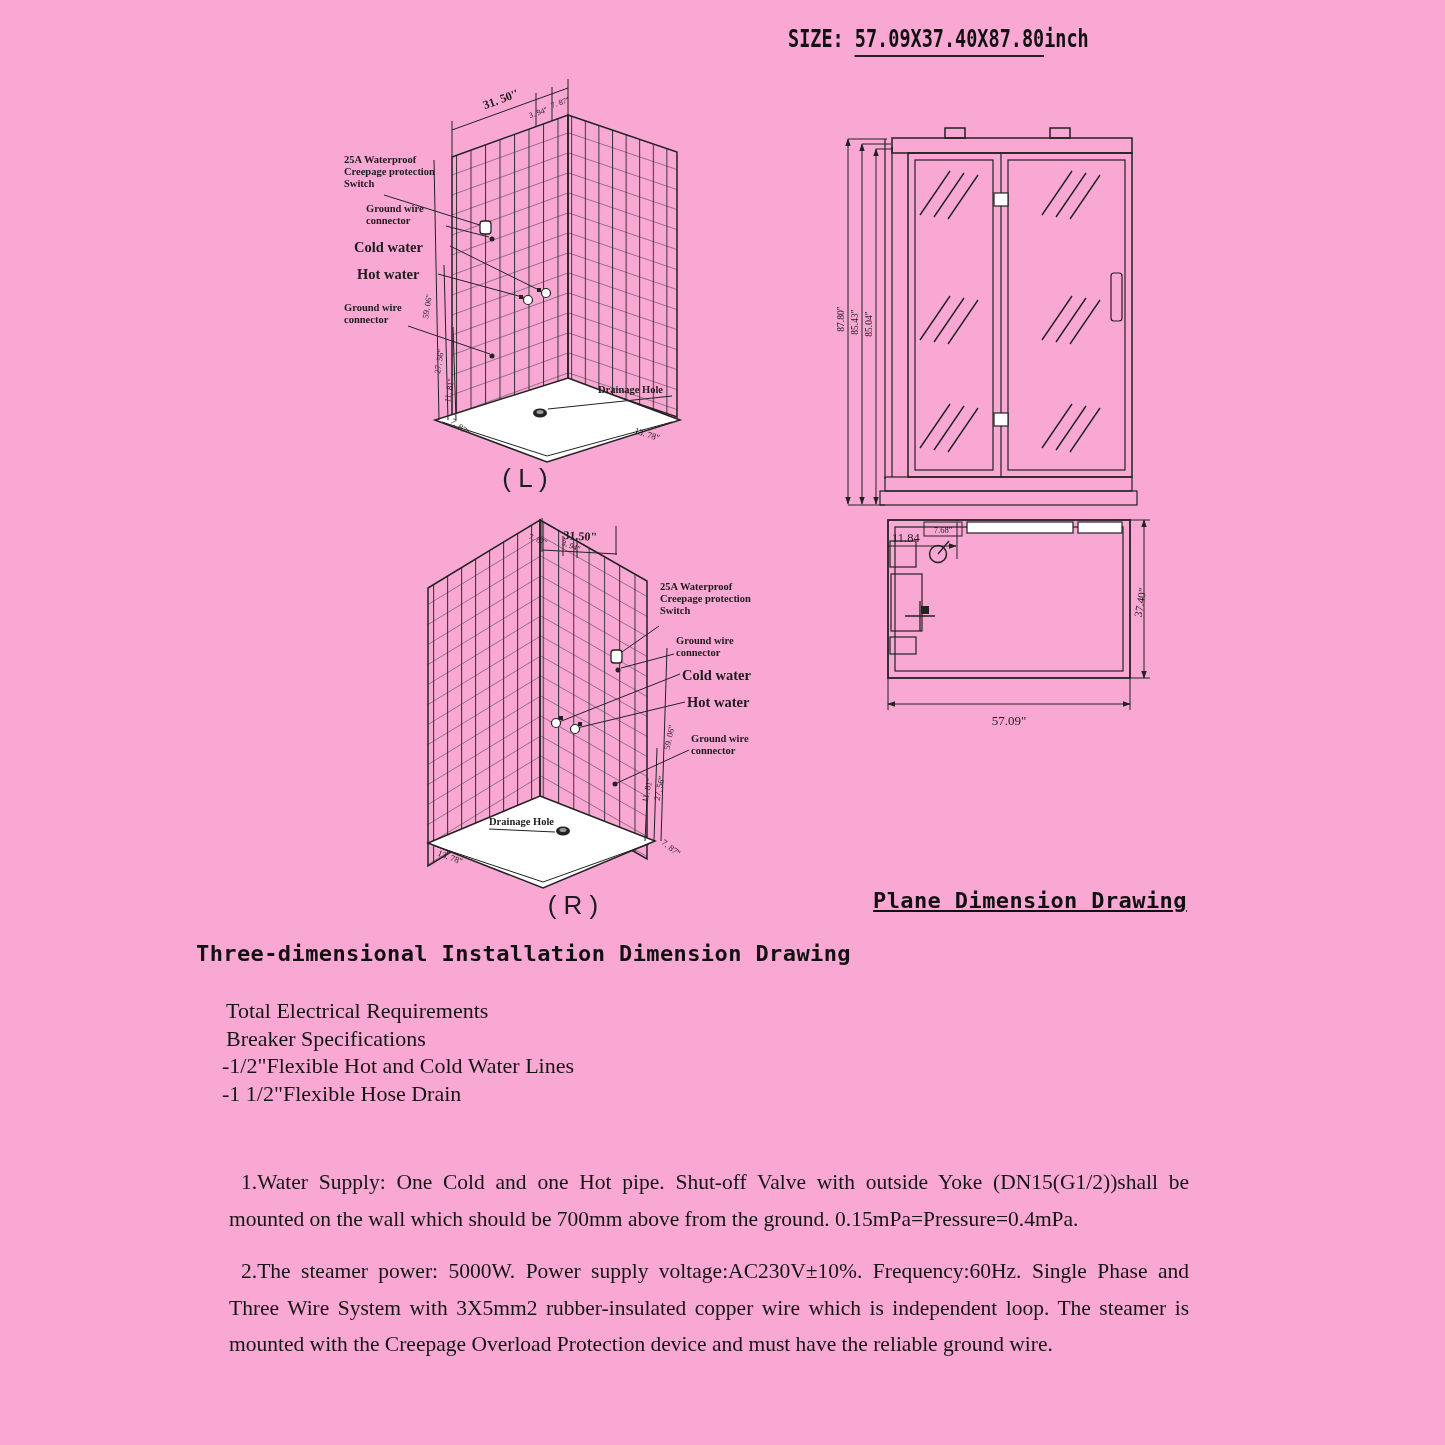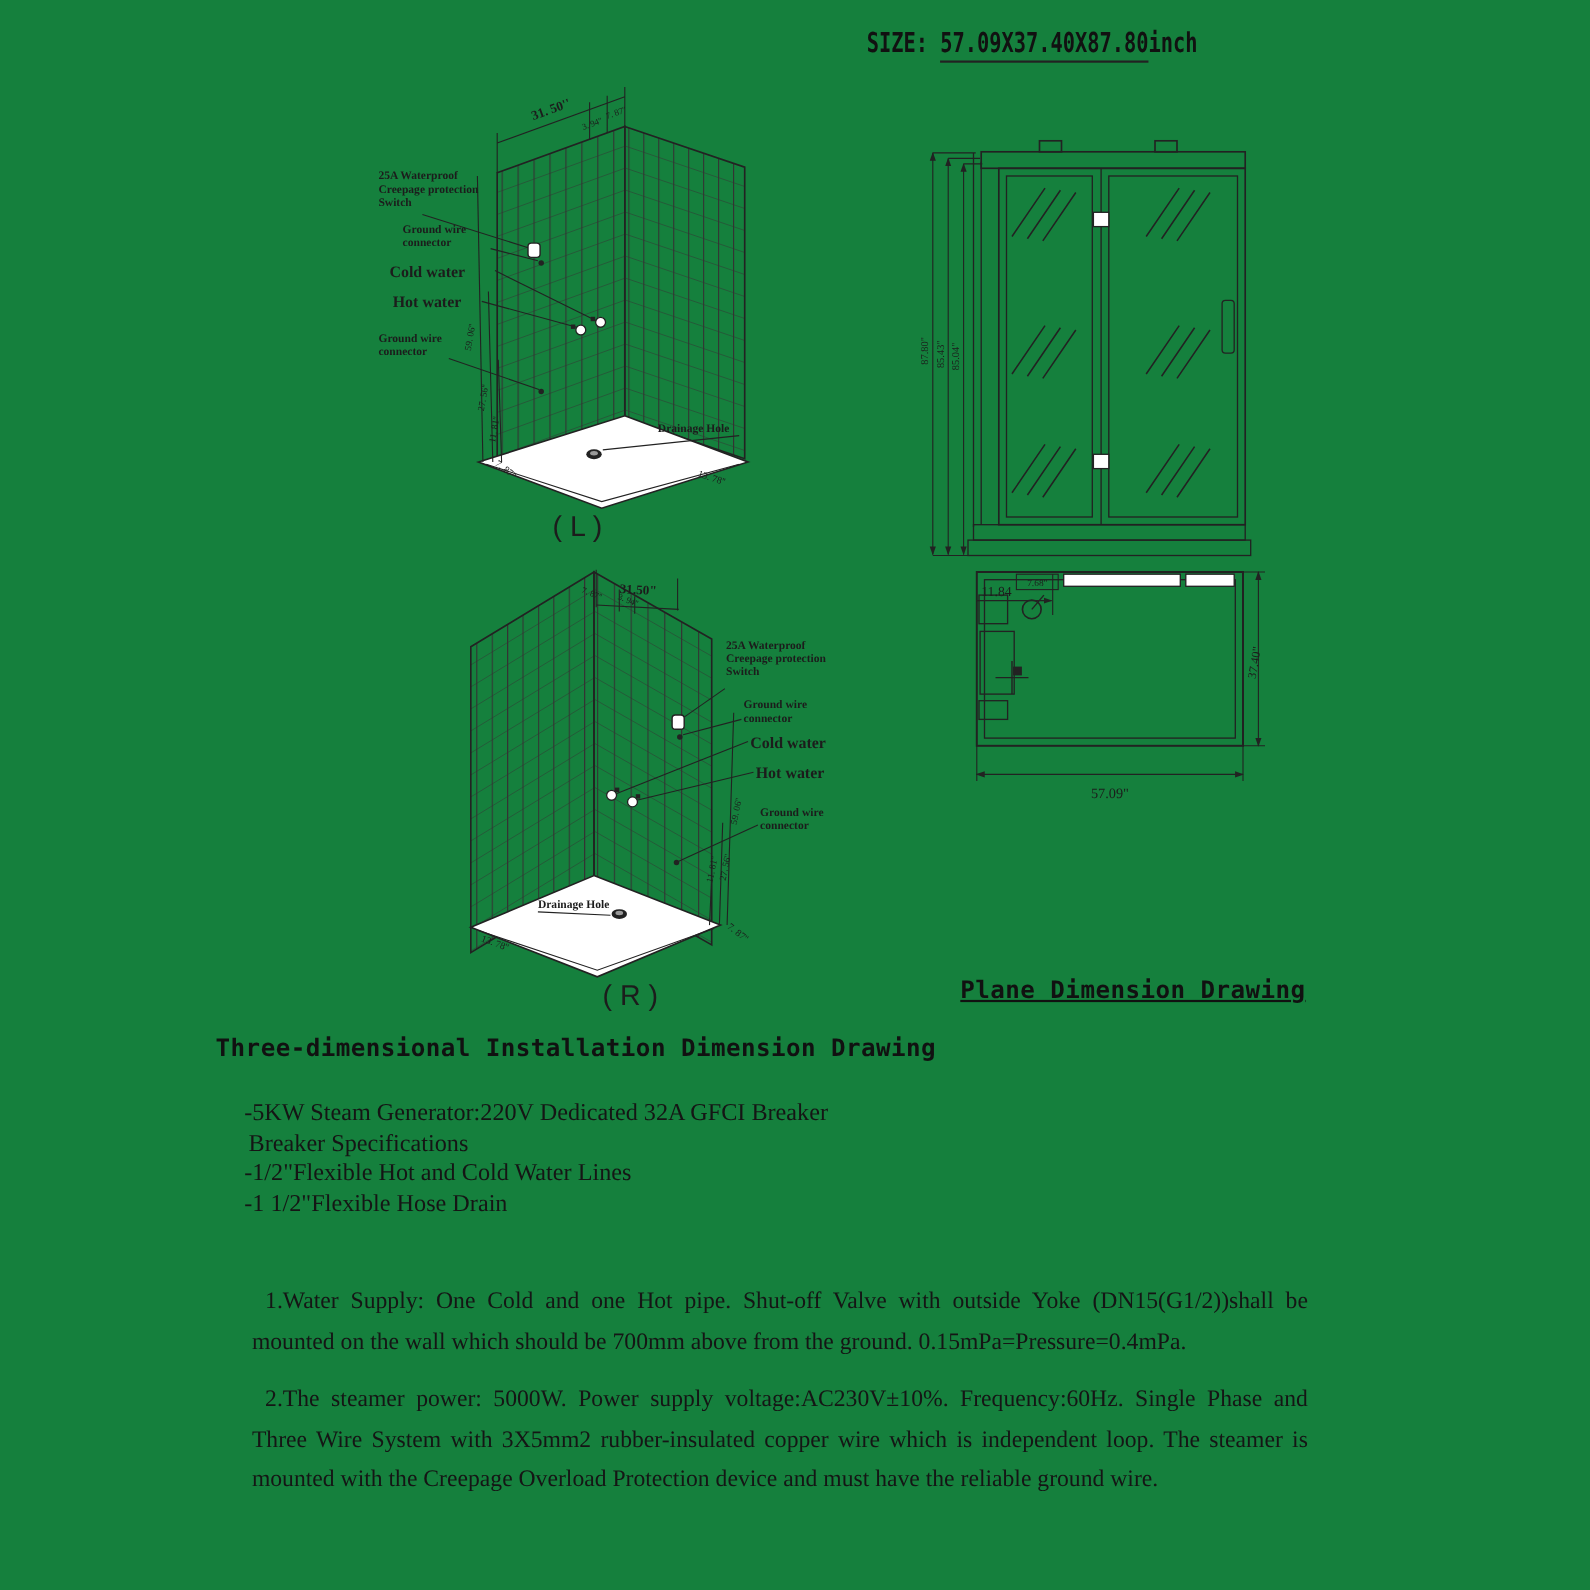--- a/index.html
+++ b/index.html
@@ -3,7 +3,7 @@
 <meta charset="utf-8">
 <style>
   html,body{margin:0;padding:0;background:#fff;}
-  .page{position:relative;width:1445px;height:1445px;background:#15803d;overflow:hidden;
+  .page{position:relative;width:1445px;height:1445px;background:#f9a8d4;overflow:hidden;
         color:#1c1c1c;font-family:"Liberation Serif",serif;}
   .abs{position:absolute;}
   svg text{font-family:"Liberation Serif",serif;fill:#1c1c1c;}

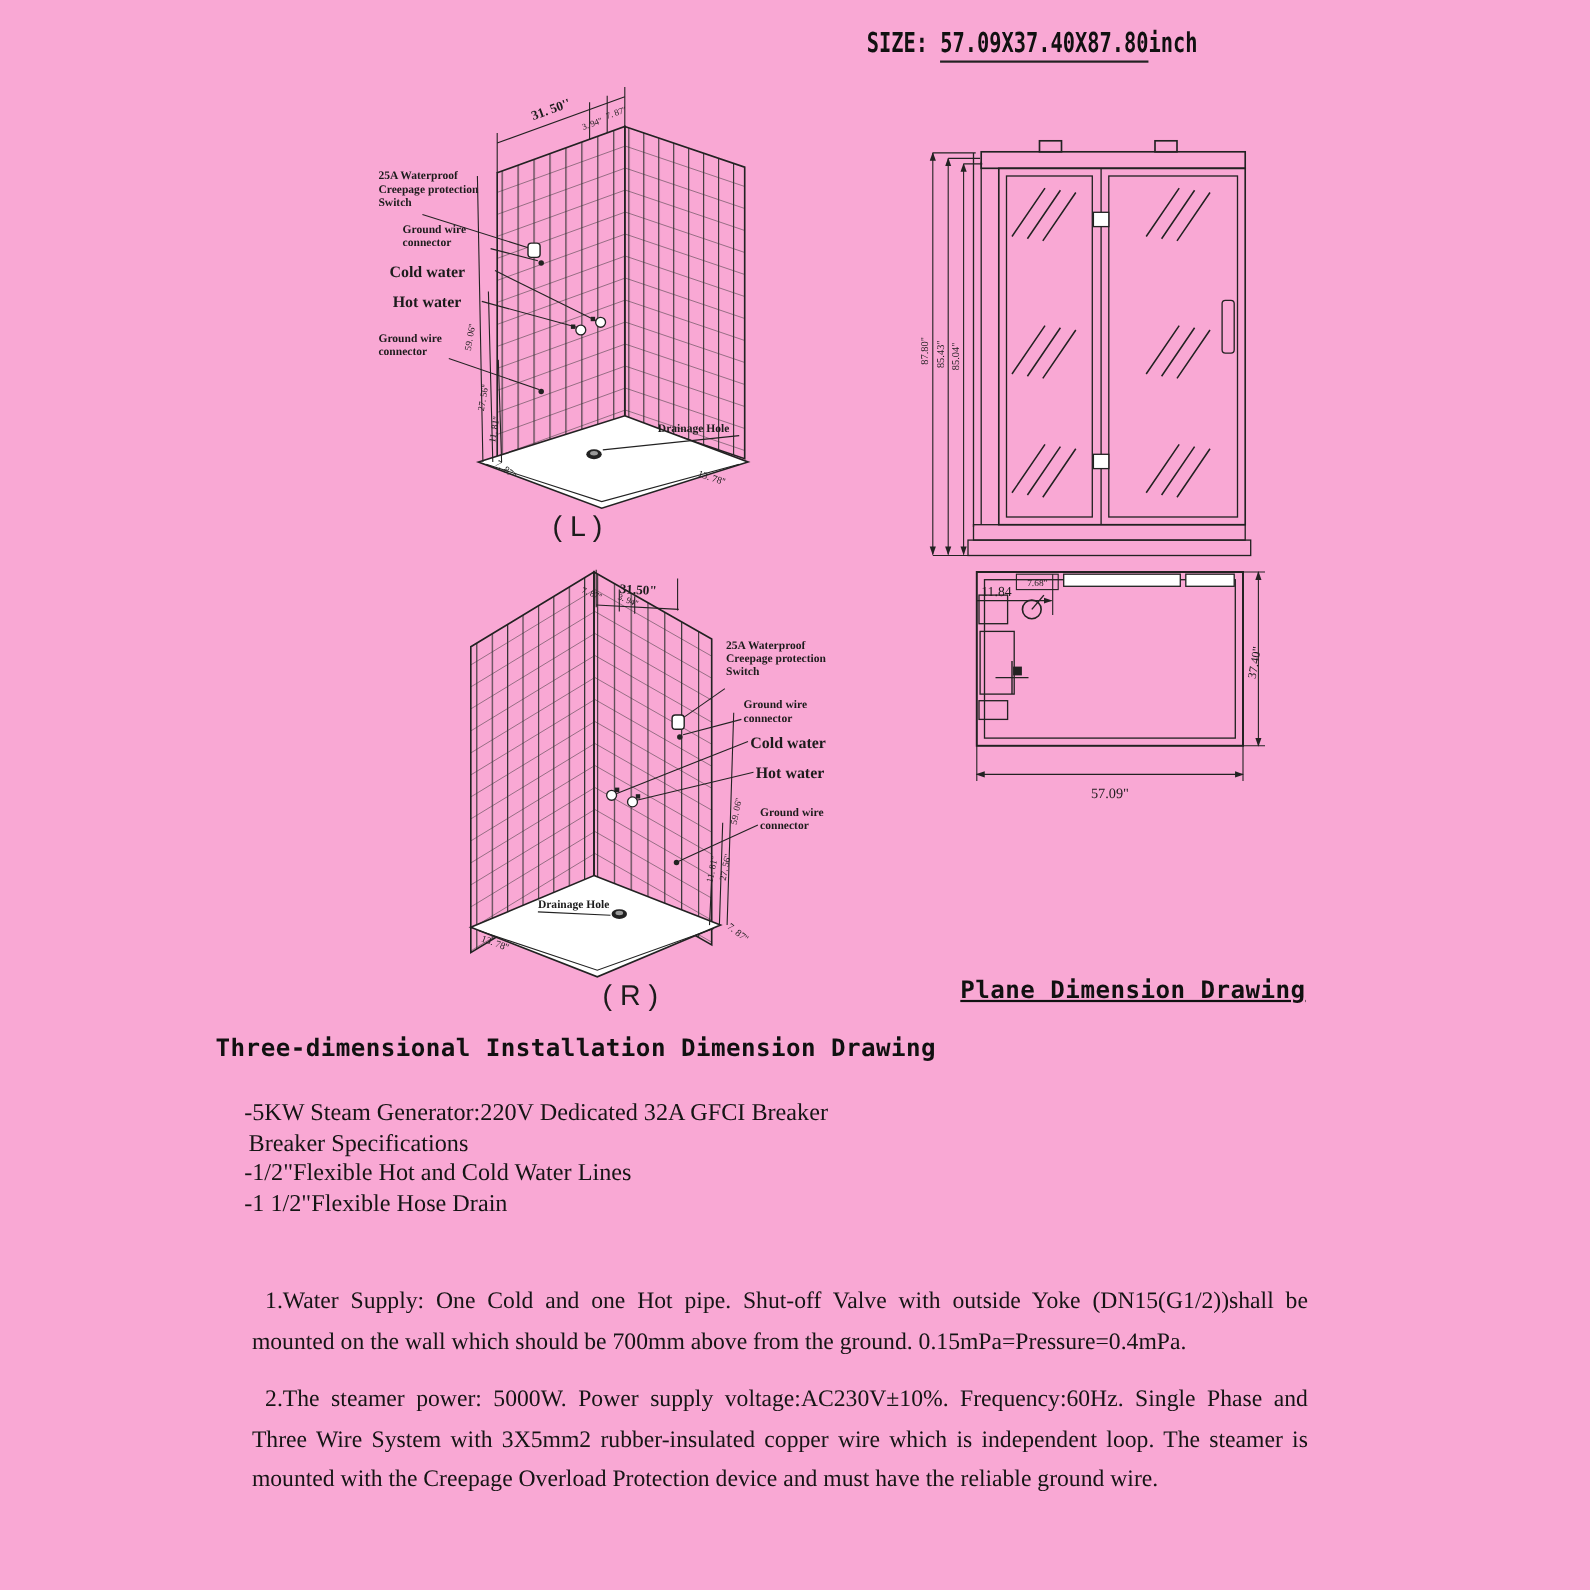--- a/index.html
+++ b/index.html
@@ -245,6 +245,7 @@
   <div class="abs caption" style="left:873px;top:888px;text-decoration:underline;">Plane Dimension Drawing</div>
 
   <div class="abs specs">
+    <div style="padding-left:4px;">Total Electrical Requirements</div>
     <div>-5KW Steam Generator:220V Dedicated 32A GFCI Breaker</div>
     <div style="padding-left:4px;">Breaker Specifications</div>
     <div>-1/2"Flexible Hot and Cold Water Lines</div>

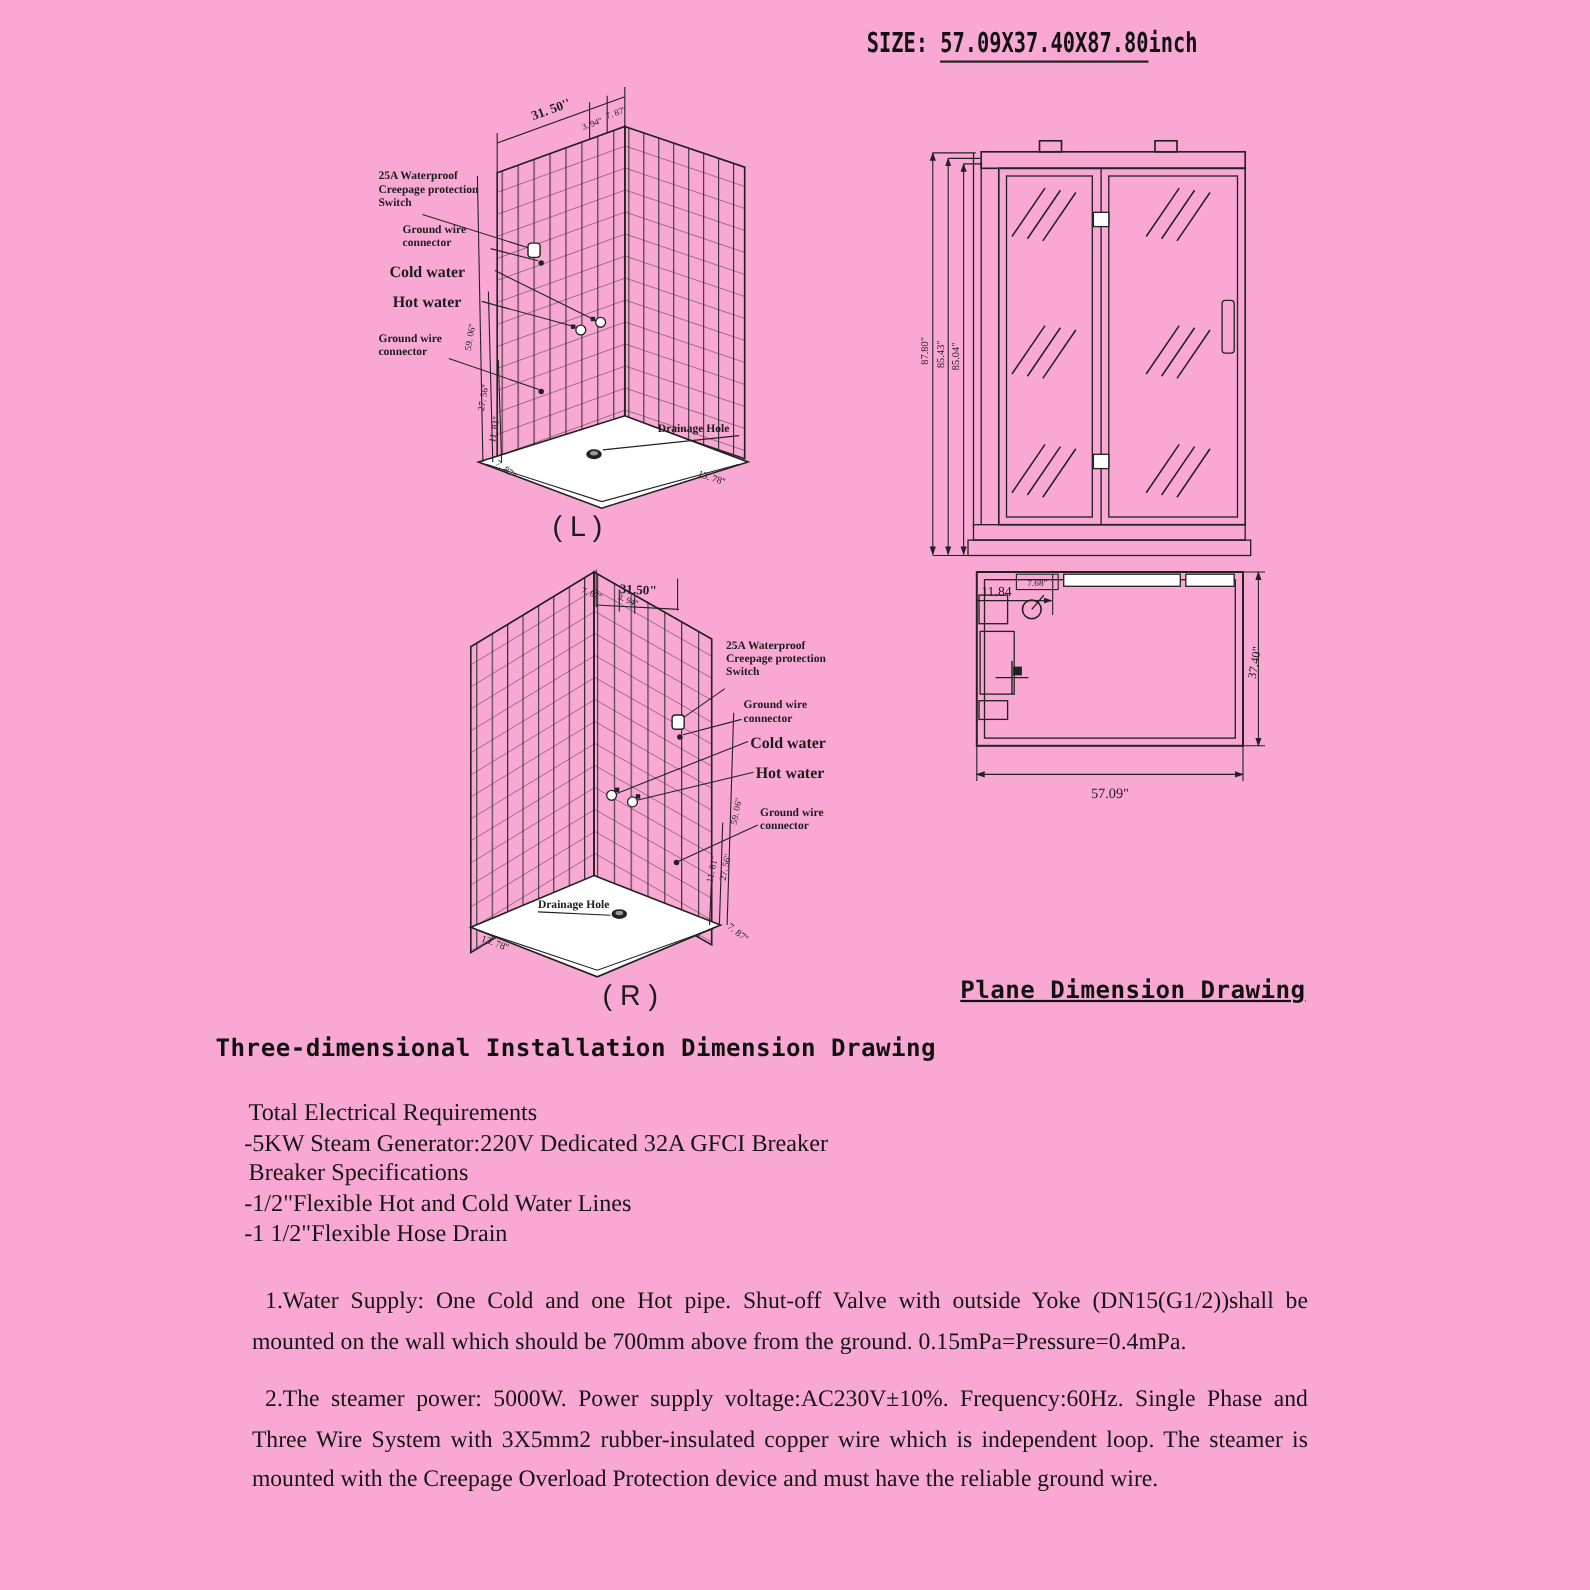--- a/index.html
+++ b/index.html
@@ -246,7 +246,6 @@
 
   <div class="abs specs">
     <div style="padding-left:4px;">Total Electrical Requirements</div>
-    <div>-5KW Steam Generator:220V Dedicated 32A GFCI Breaker</div>
     <div style="padding-left:4px;">Breaker Specifications</div>
     <div>-1/2"Flexible Hot and Cold Water Lines</div>
     <div>-1 1/2"Flexible Hose Drain</div>

